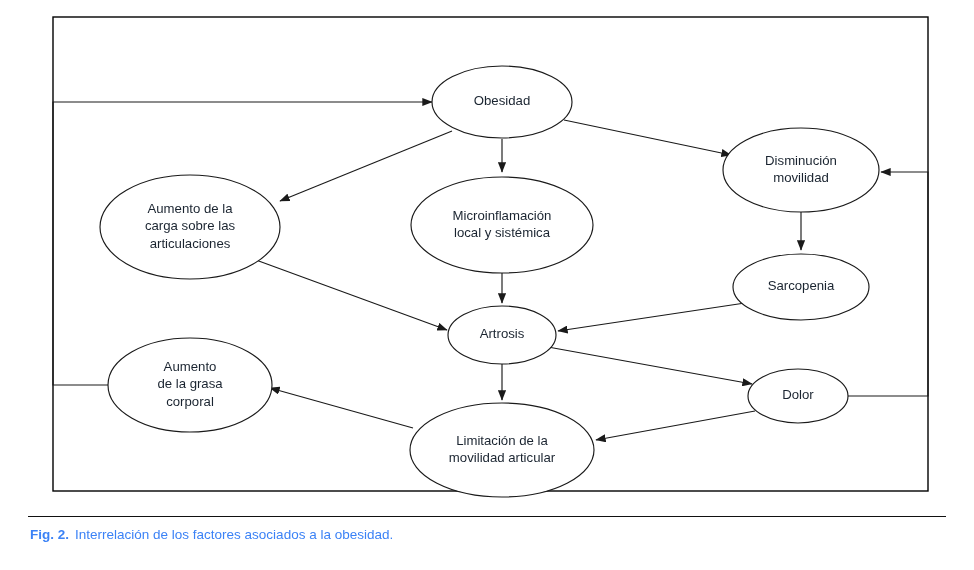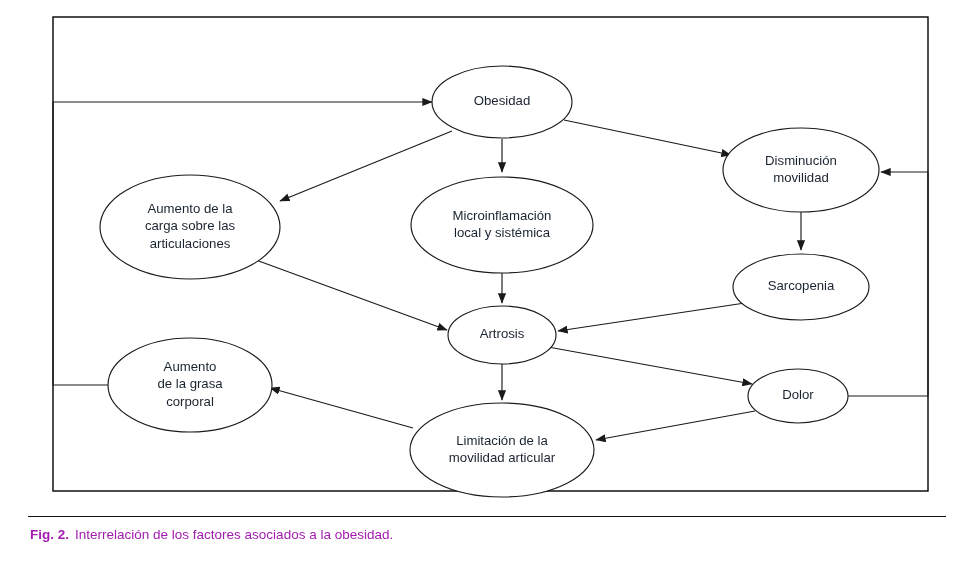--- a/index.html
+++ b/index.html
@@ -66,7 +66,7 @@
     top: 527px;
     font-family: "Liberation Sans", sans-serif;
     font-size: 13.5px;
-    color: #a21caf;
+    color: #3b82f6;
     white-space: nowrap;
   }
   .caption-text .cap-label {

